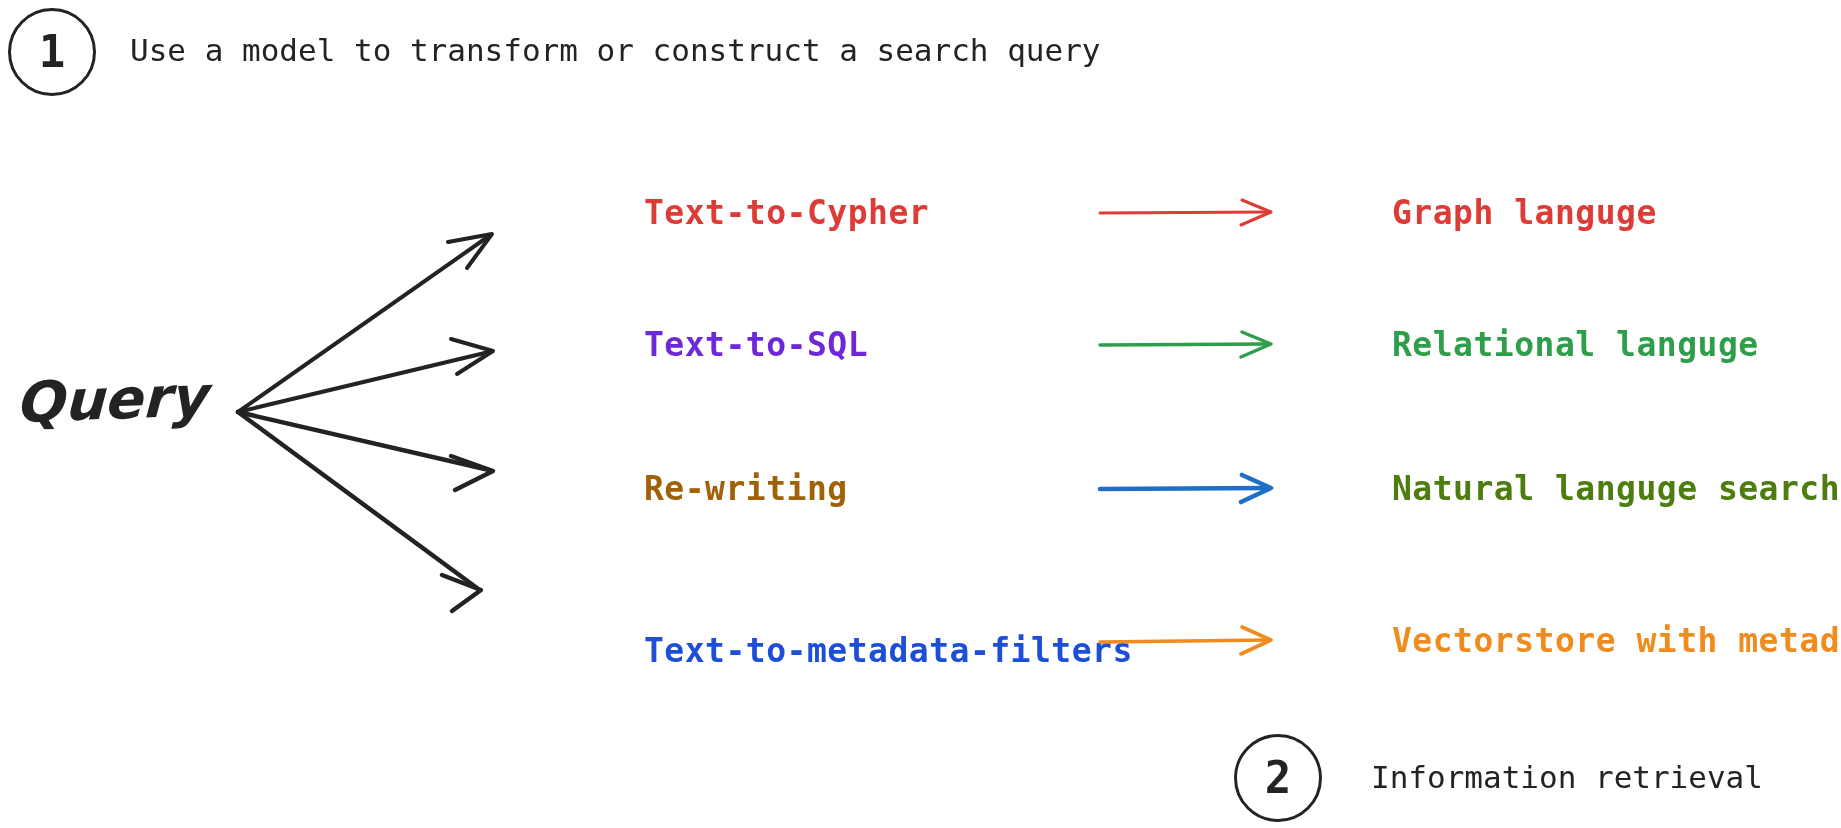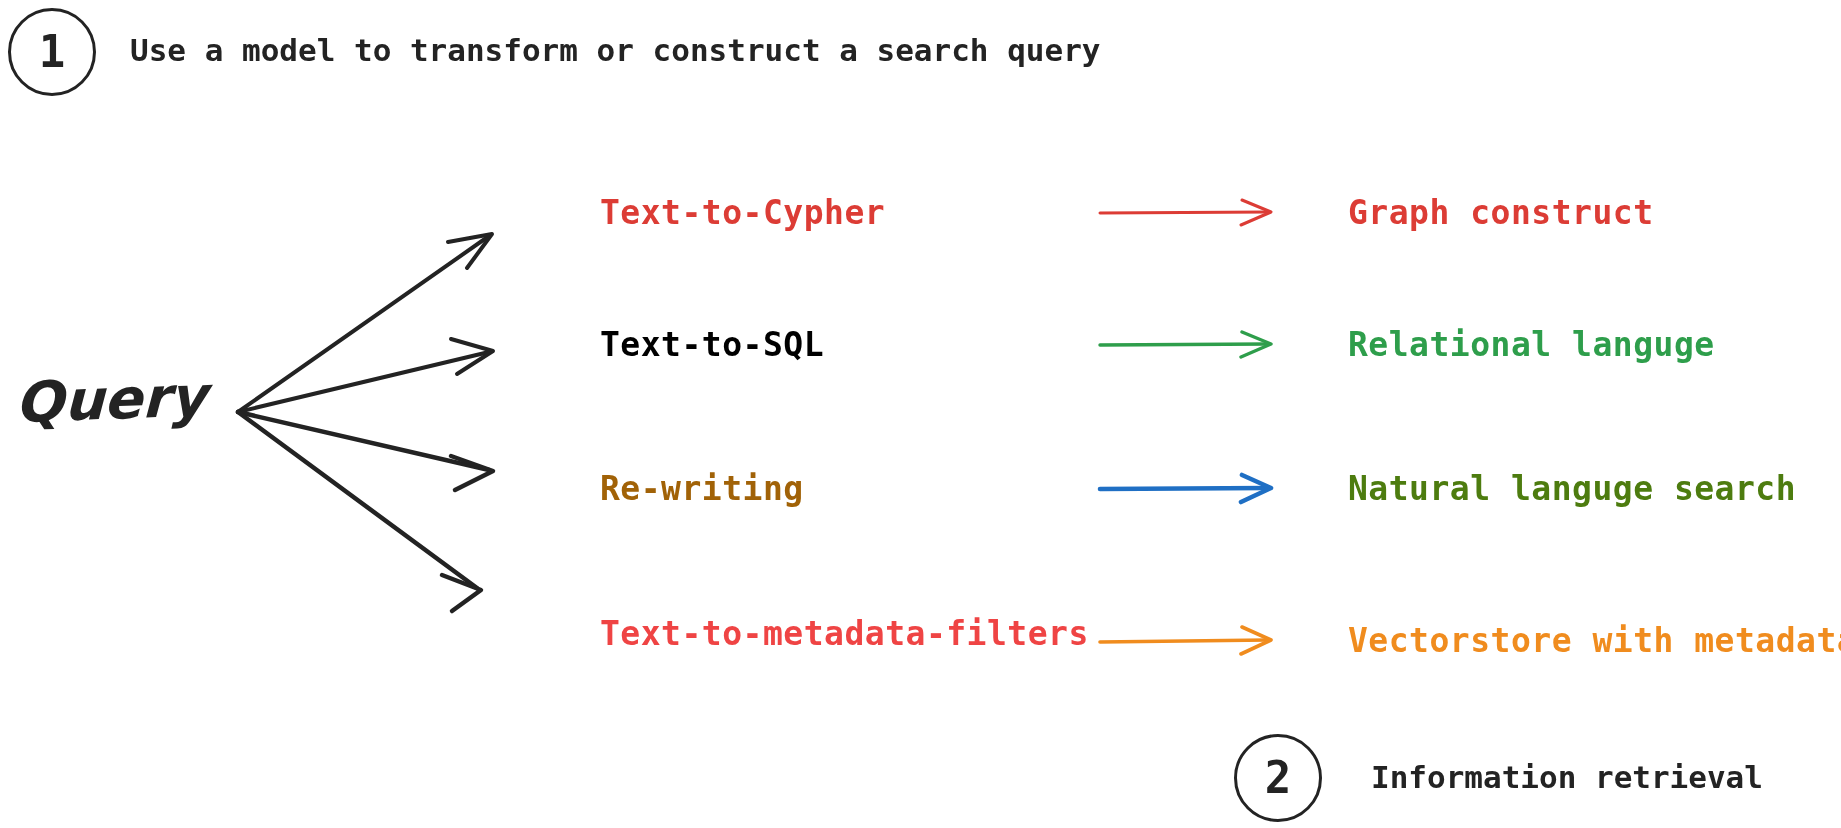--- a/index.html
+++ b/index.html
@@ -39,7 +39,7 @@
     position: absolute;
     font-family: "DejaVu Sans Mono", "Liberation Mono", monospace;
     font-size: 31px;
-    font-weight: 700;
+    font-weight: 400;
     color: #232323;
     white-space: nowrap;
     letter-spacing: 0px;

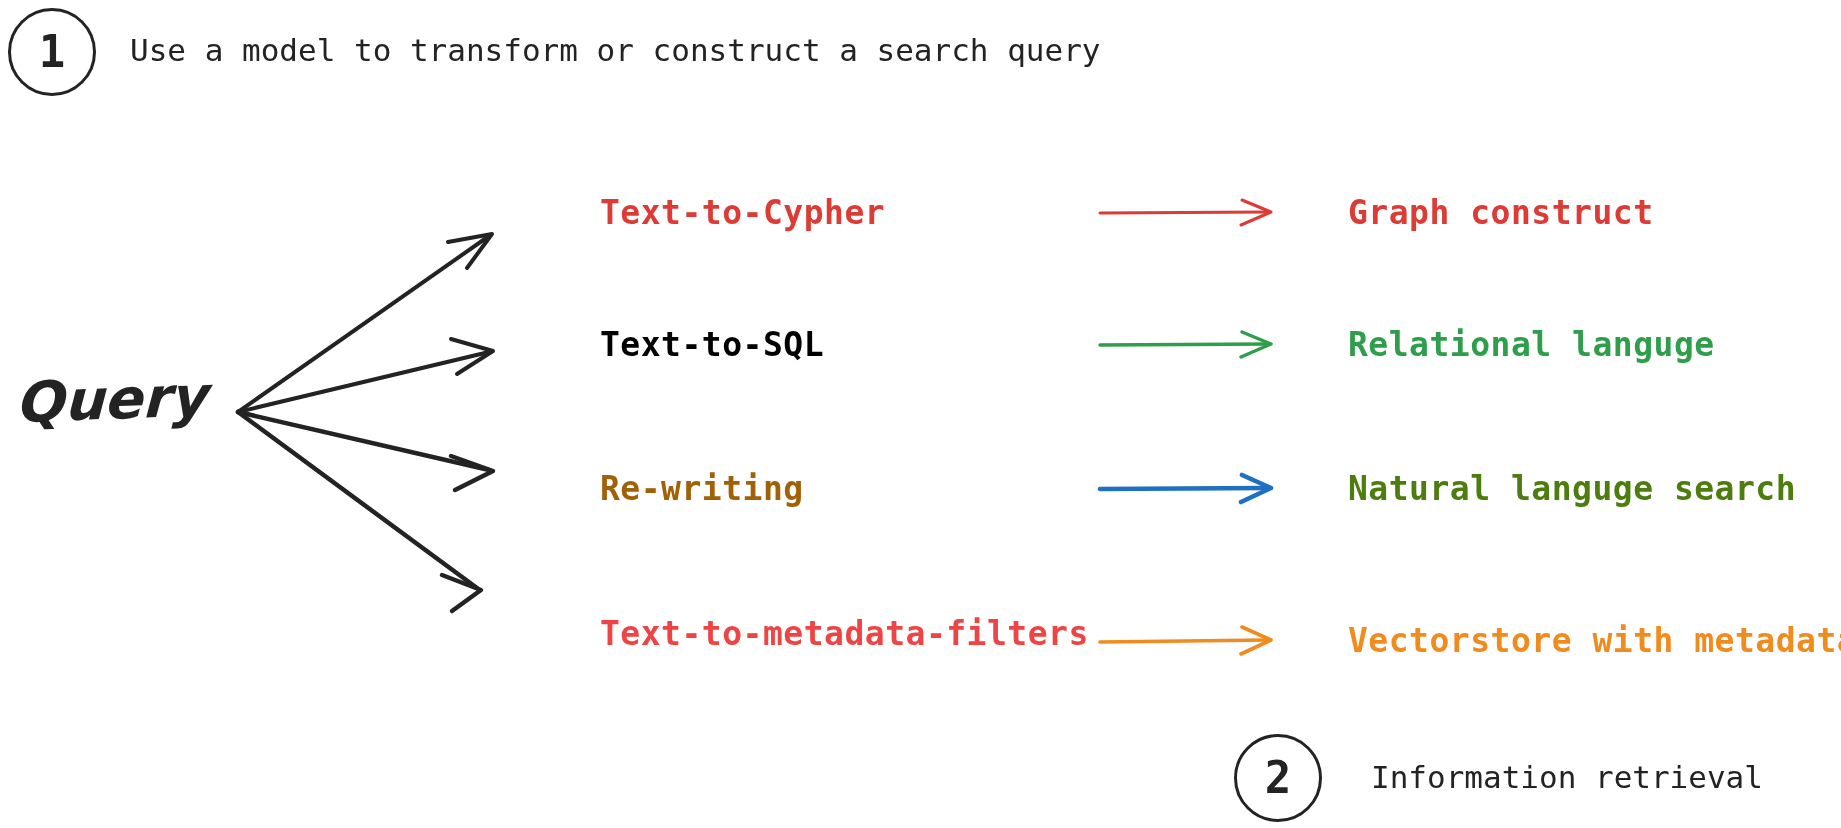--- a/index.html
+++ b/index.html
@@ -85,6 +85,7 @@
     font-weight: 700;
     white-space: nowrap;
     letter-spacing: 0.5px;
+    margin-left: 44px;
   }
   .row-label-left  { left: 600px; }
   .row-label-right { left: 1348px; }

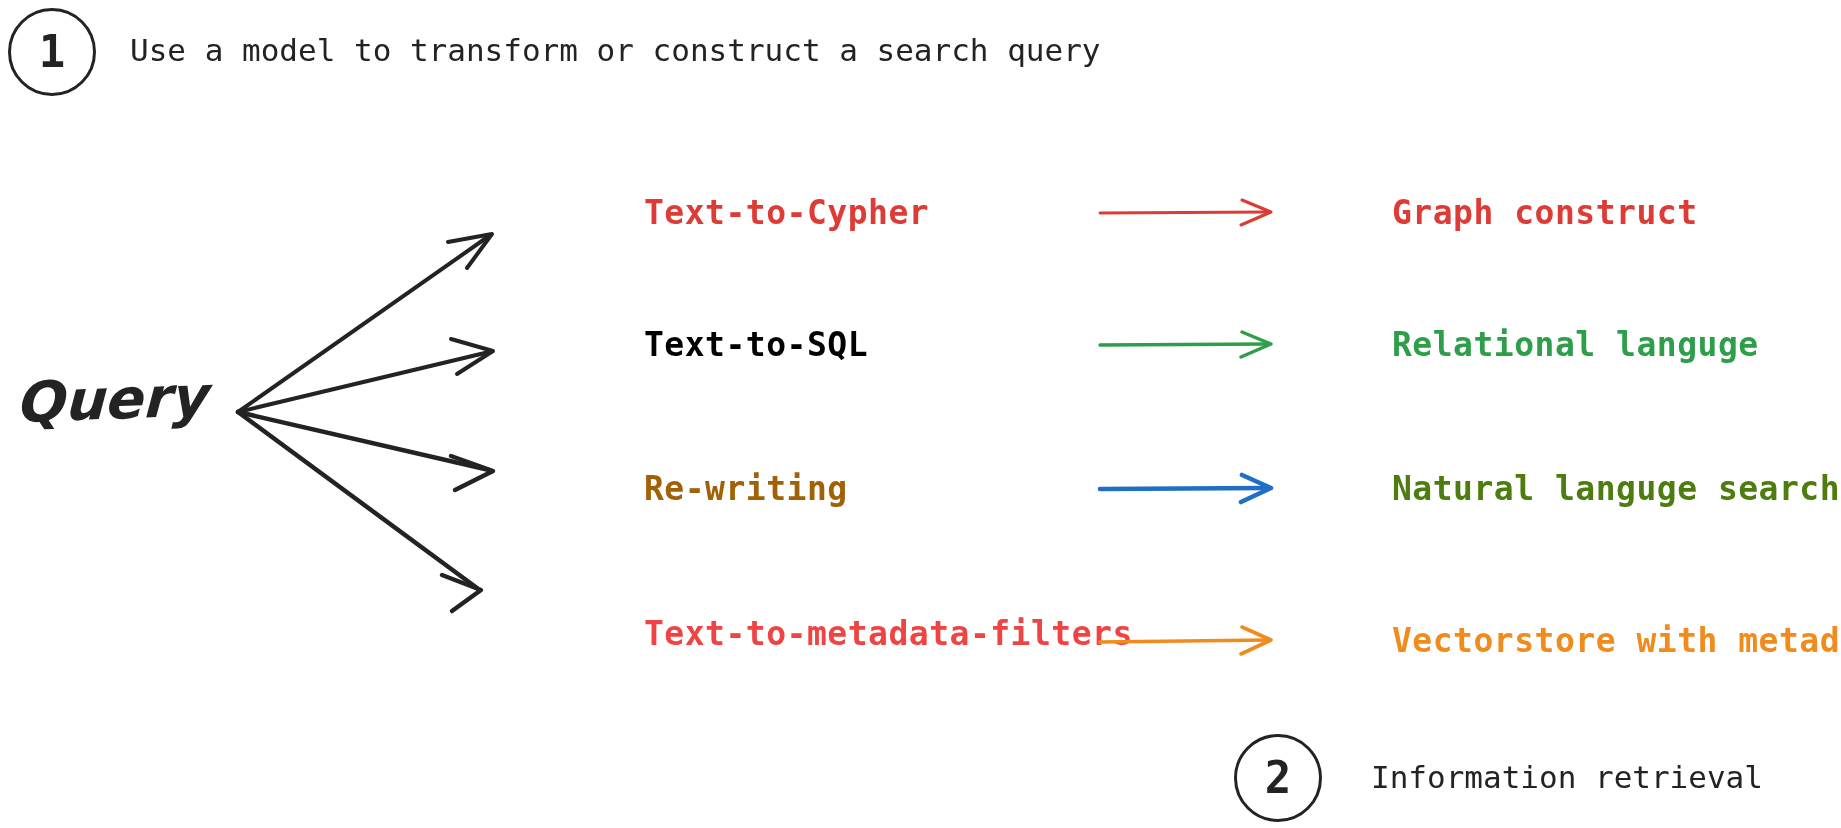--- a/index.html
+++ b/index.html
@@ -135,7 +135,7 @@
       <path d="M152 18 L181 30 L151 43"></path>
     </g>
   </svg>
-  <div class="row-label-right" style="top:193px; color:#DC3C35;">Graph construct</div>
+  <div class="row-label-right" style="top:193px; color:#DC3C35;">Graph languge</div>
 
   <div class="row-label-left" style="top:325px; color:#000000;">Text-to-SQL</div>
   <svg class="row-arrow" style="top:314px;" viewBox="0 0 200 60" xmlns="http://www.w3.org/2000/svg">

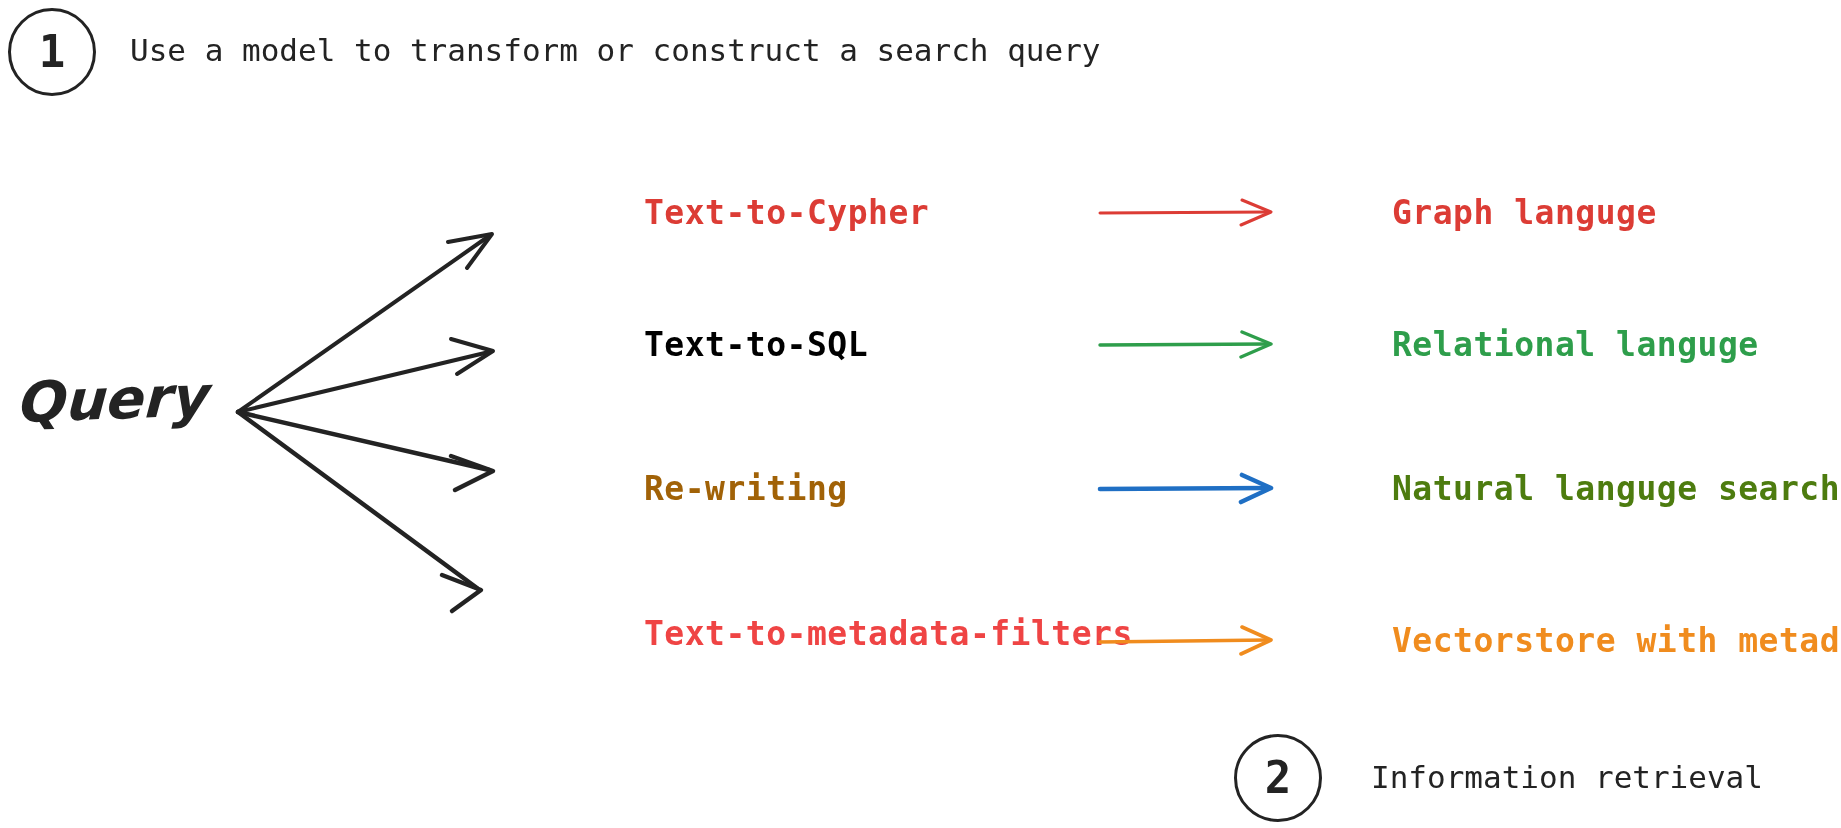--- a/index.html
+++ b/index.html
@@ -137,7 +137,7 @@
   </svg>
   <div class="row-label-right" style="top:193px; color:#DC3C35;">Graph languge</div>
 
-  <div class="row-label-left" style="top:325px; color:#000000;">Text-to-SQL</div>
+  <div class="row-label-left" style="top:325px; color:#6d28d9;">Text-to-SQL</div>
   <svg class="row-arrow" style="top:314px;" viewBox="0 0 200 60" xmlns="http://www.w3.org/2000/svg">
     <g fill="none" stroke="#2E9E4B" stroke-linecap="round" stroke-linejoin="round" stroke-width="3.4">
       <path d="M10 31 L178 30"></path>

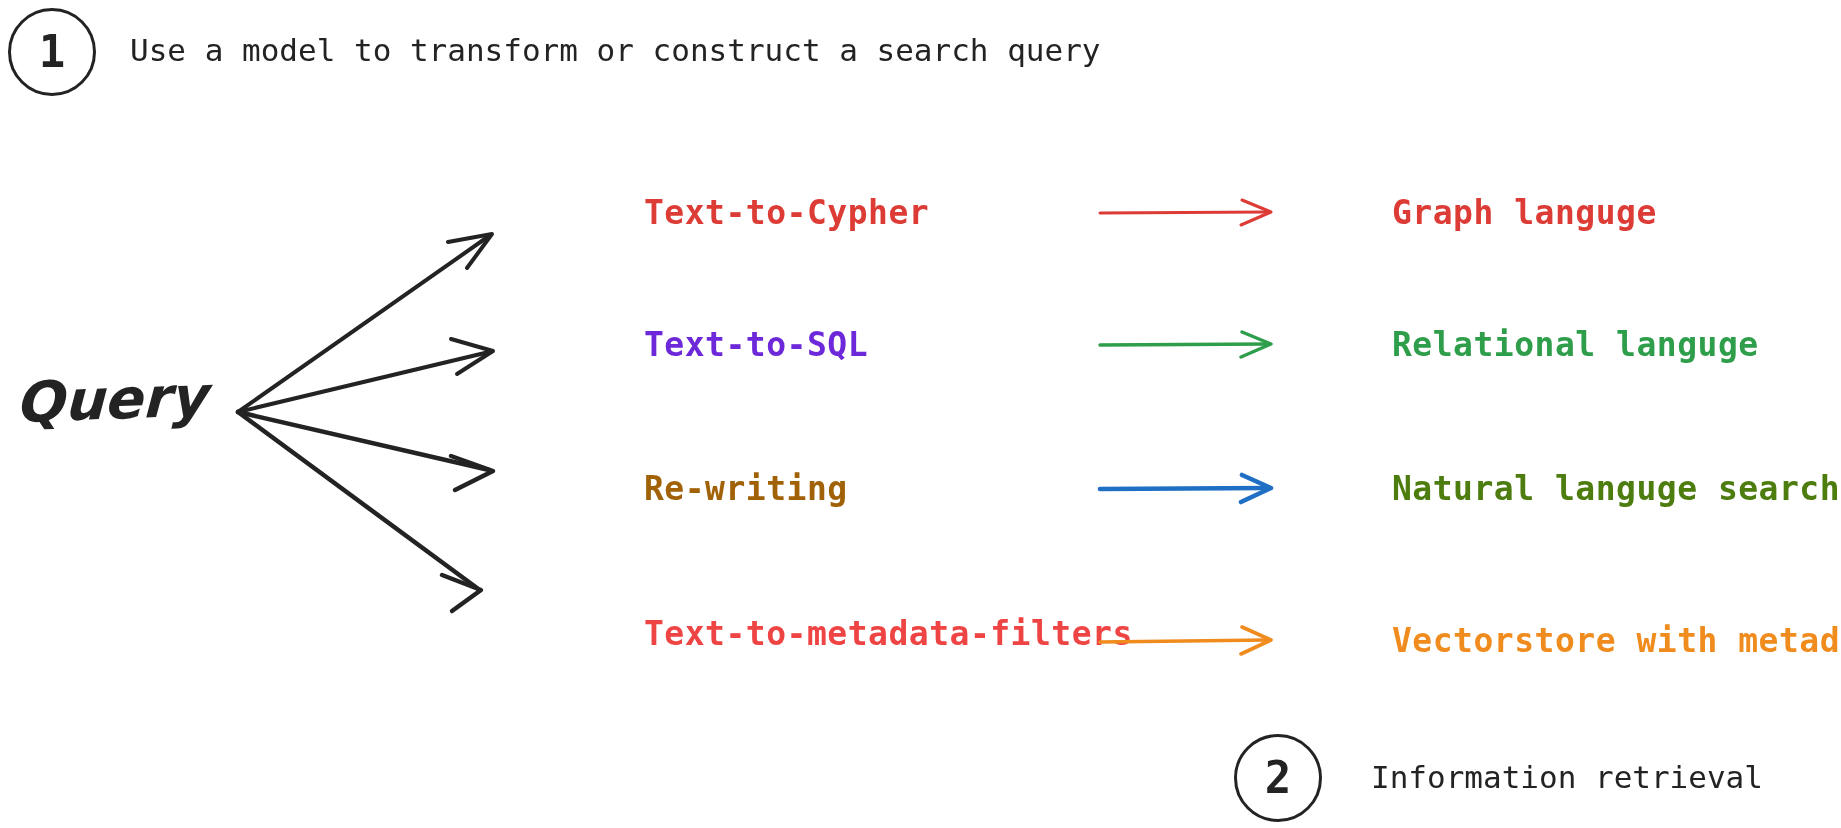--- a/index.html
+++ b/index.html
@@ -155,7 +155,7 @@
   </svg>
   <div class="row-label-right" style="top:469px; color:#4d7c0f;">Natural languge search</div>
 
-  <div class="row-label-left" style="top:614px; color:#ef4444;">Text-to-metadata-filters</div>
+  <div class="row-label-left" style="top:631px; color:#1d4ed8;">Text-to-metadata-filters</div>
   <svg class="row-arrow" style="top:610px;" viewBox="0 0 200 60" xmlns="http://www.w3.org/2000/svg">
     <g fill="none" stroke="#F08C1E" stroke-linecap="round" stroke-linejoin="round" stroke-width="3.6">
       <path d="M10 32 L178 30"></path>

